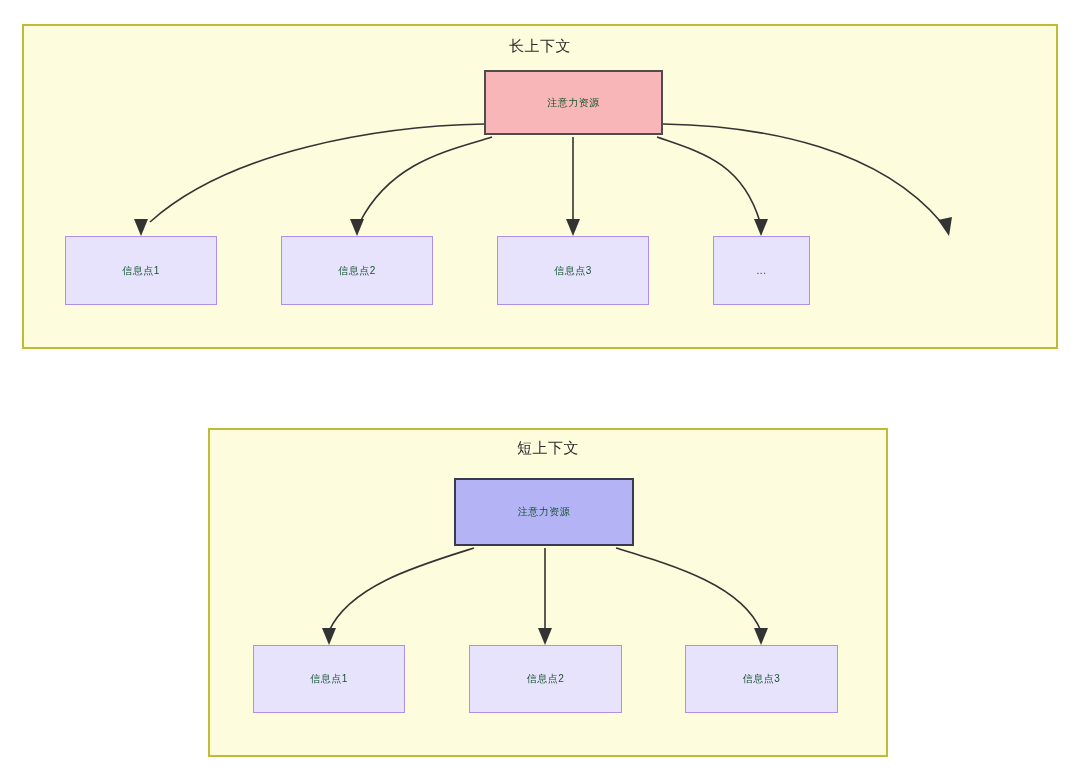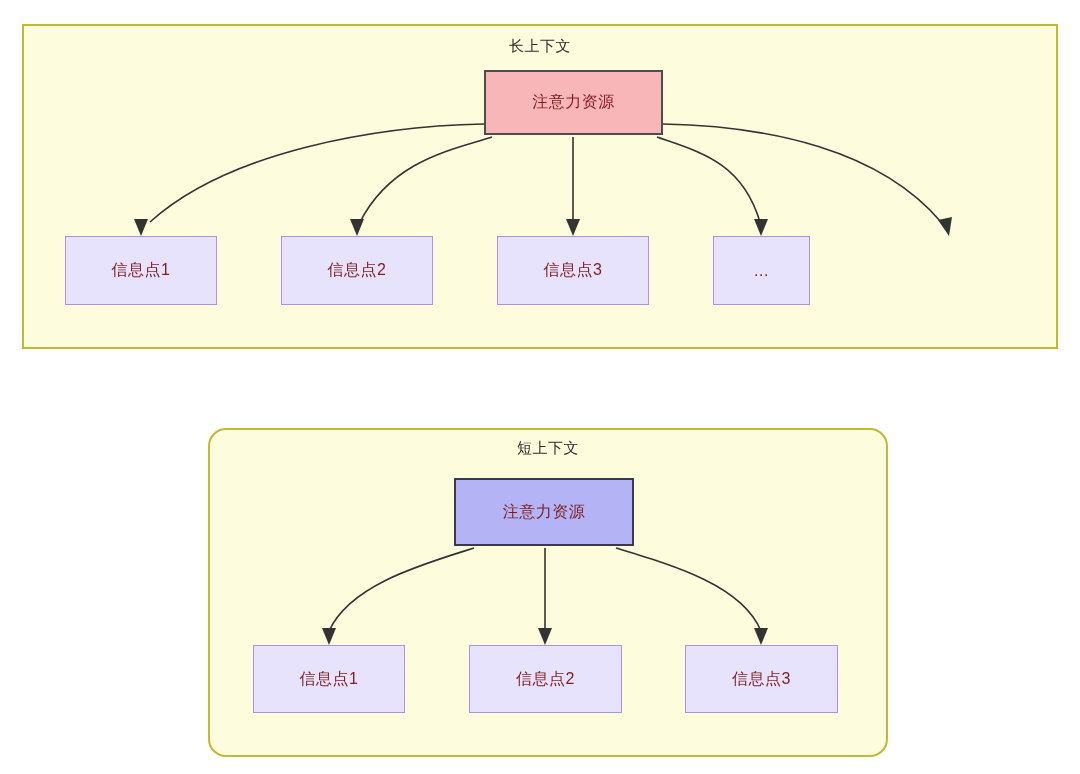--- a/index.html
+++ b/index.html
@@ -58,8 +58,8 @@
     display: flex;
     align-items: center;
     justify-content: center;
-    font-size: 16px;
-    color: #7f1d1d;
+    font-size: 10px;
+    color: #14532d;
     letter-spacing: 0.5px;
     z-index: 3;
   }

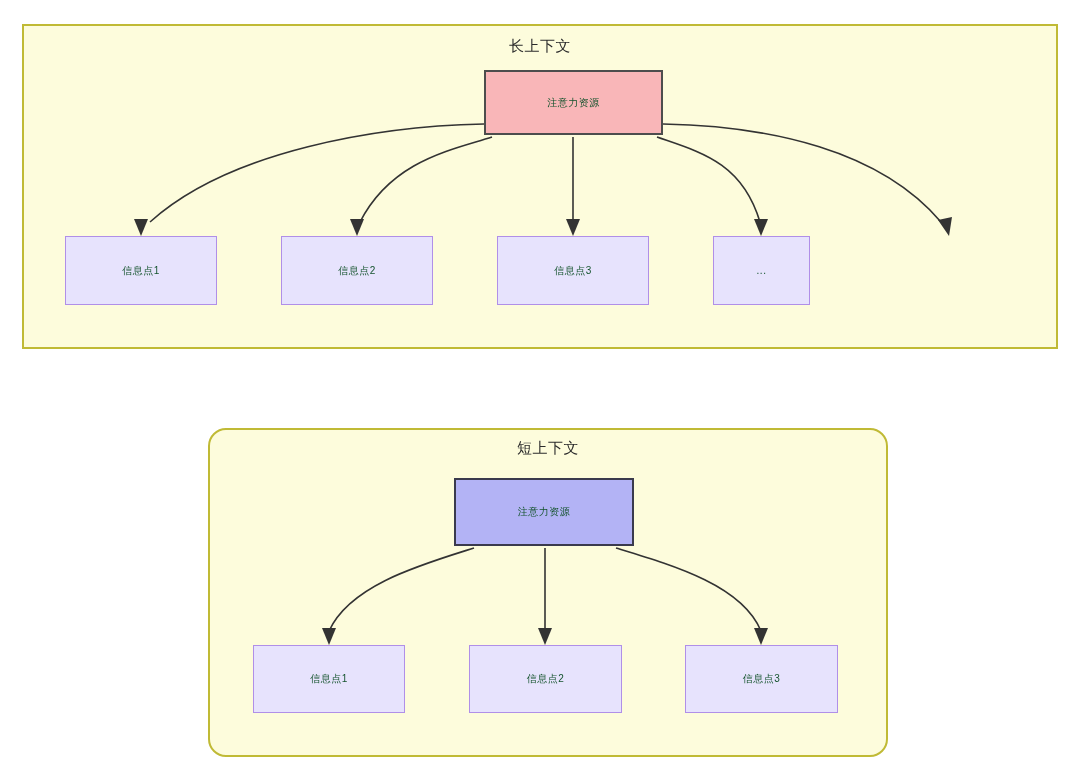--- a/index.html
+++ b/index.html
@@ -37,7 +37,6 @@
     top: 428px;
     width: 680px;
     height: 329px;
-    border-radius: 18px;
   }
   .group-title {
     position: absolute;

